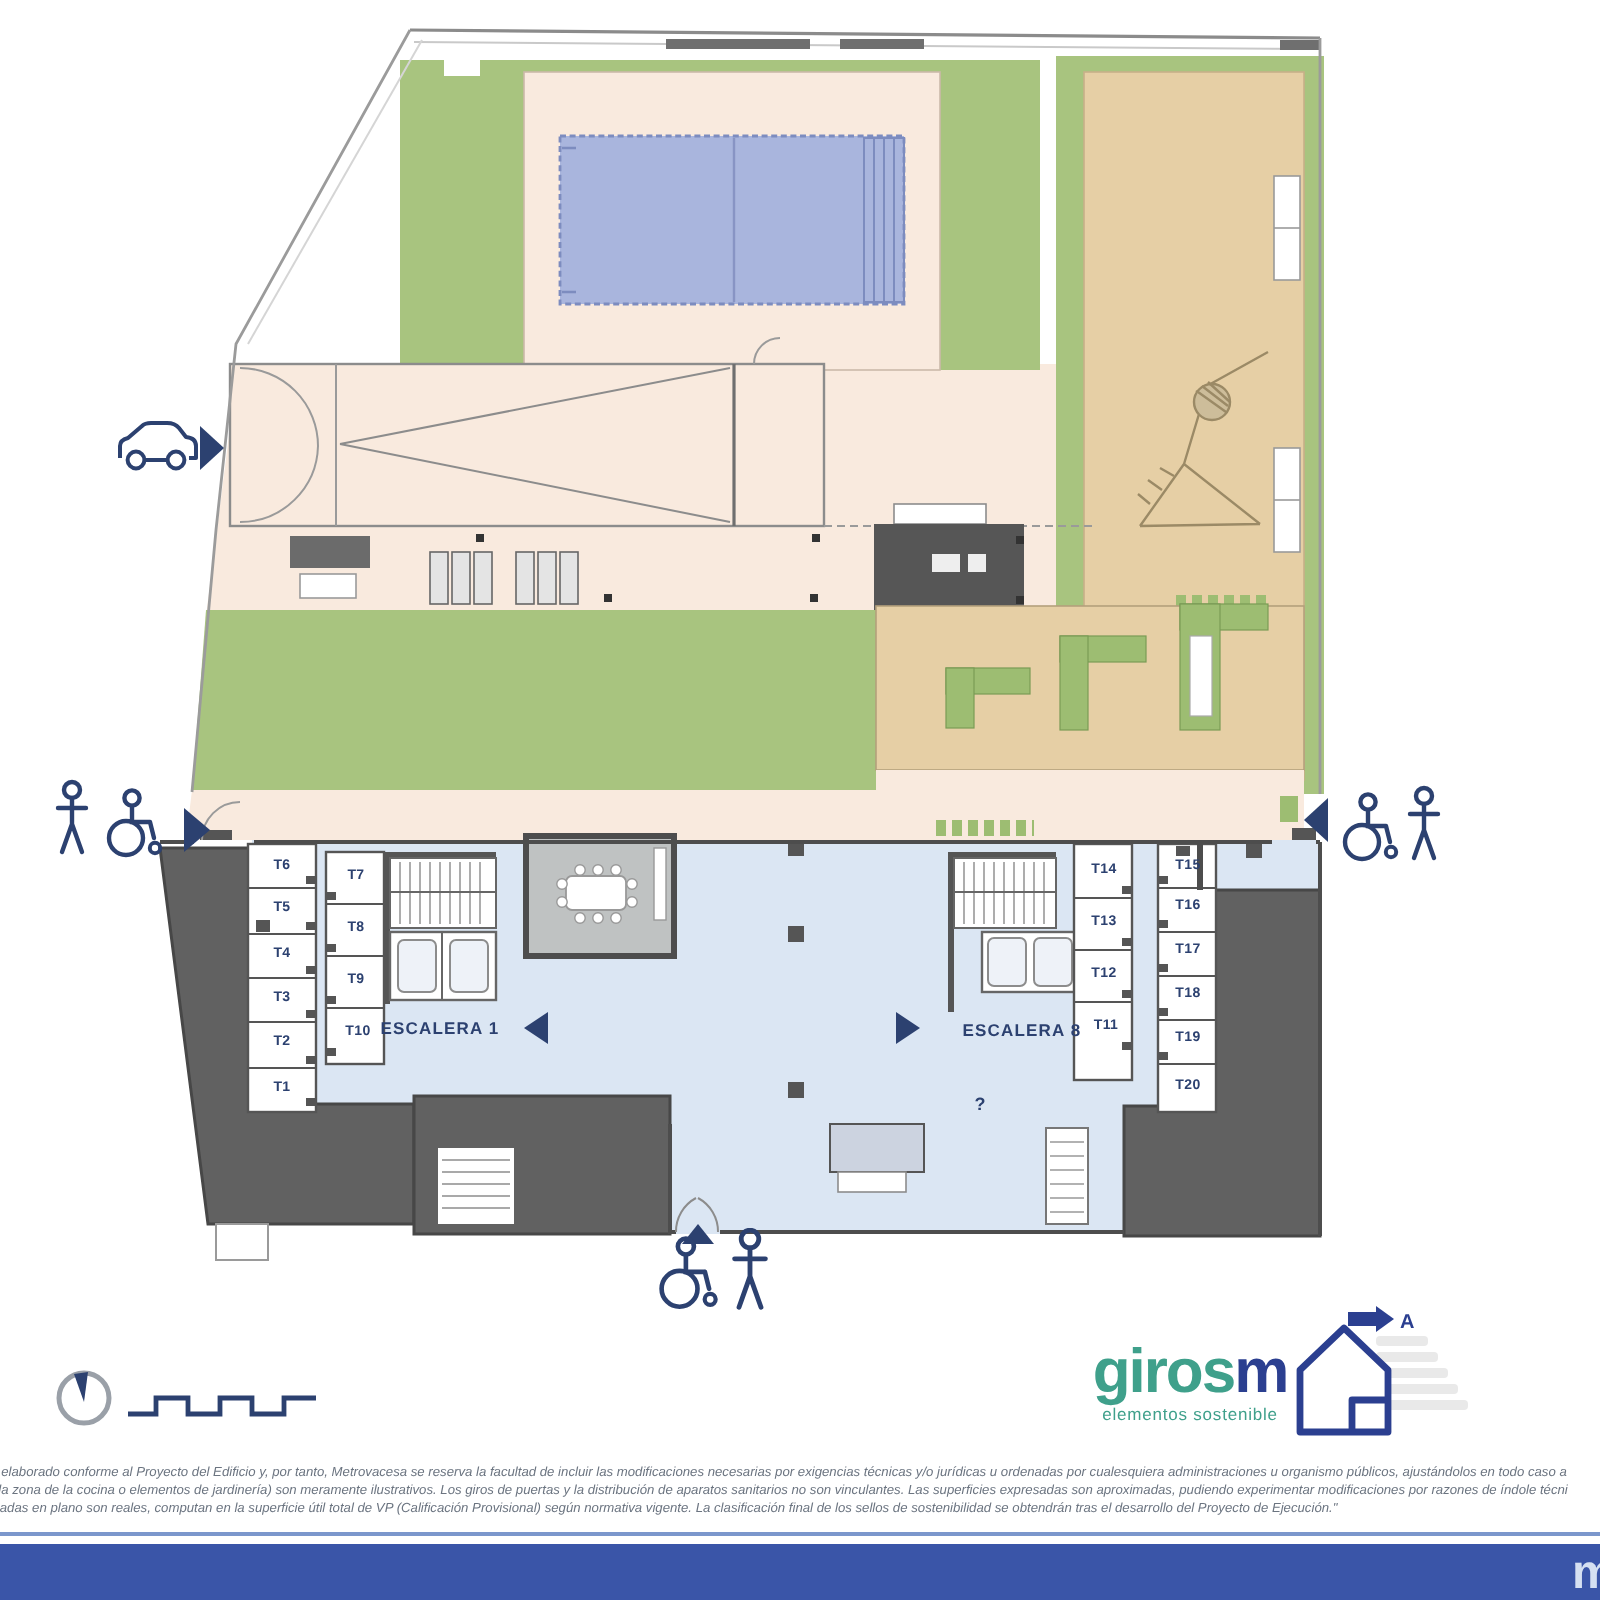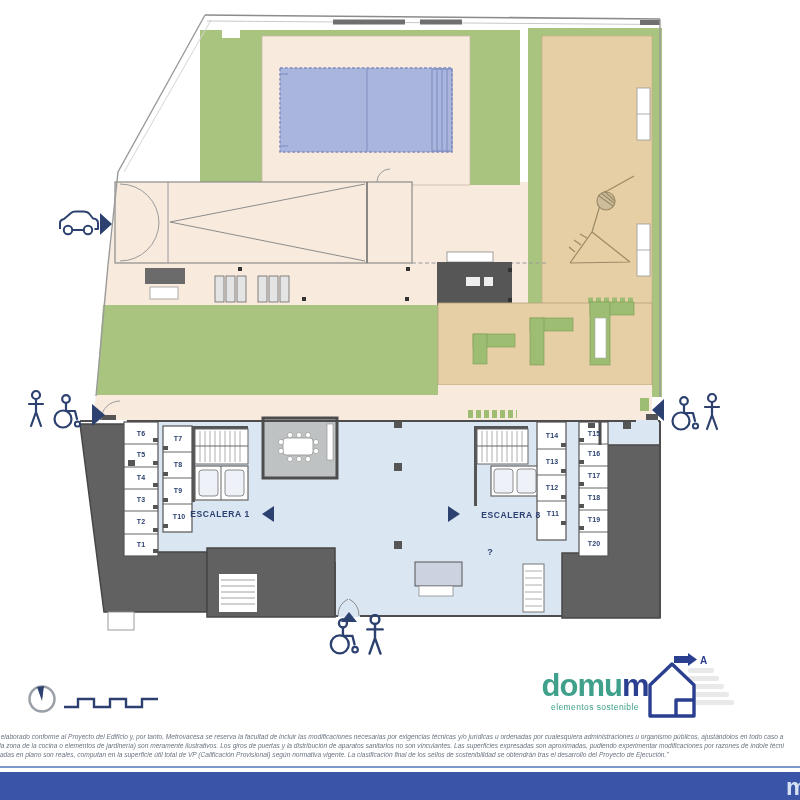--- a/index.html
+++ b/index.html
@@ -394,7 +394,7 @@
 <div class="qmark" style="left:490px;top:552px">?</div>
 
 <div id="logo-block">
-  <div id="logo-word"><span class="g">domu</span><span class="b">m</span></div>
+  <div id="logo-word"><span class="g">giros</span><span class="b">m</span></div>
   <div id="logo-tagline">elementos sostenible</div>
 </div>
 <svg id="house-svg" width="100" height="70" viewBox="0 0 100 70">

